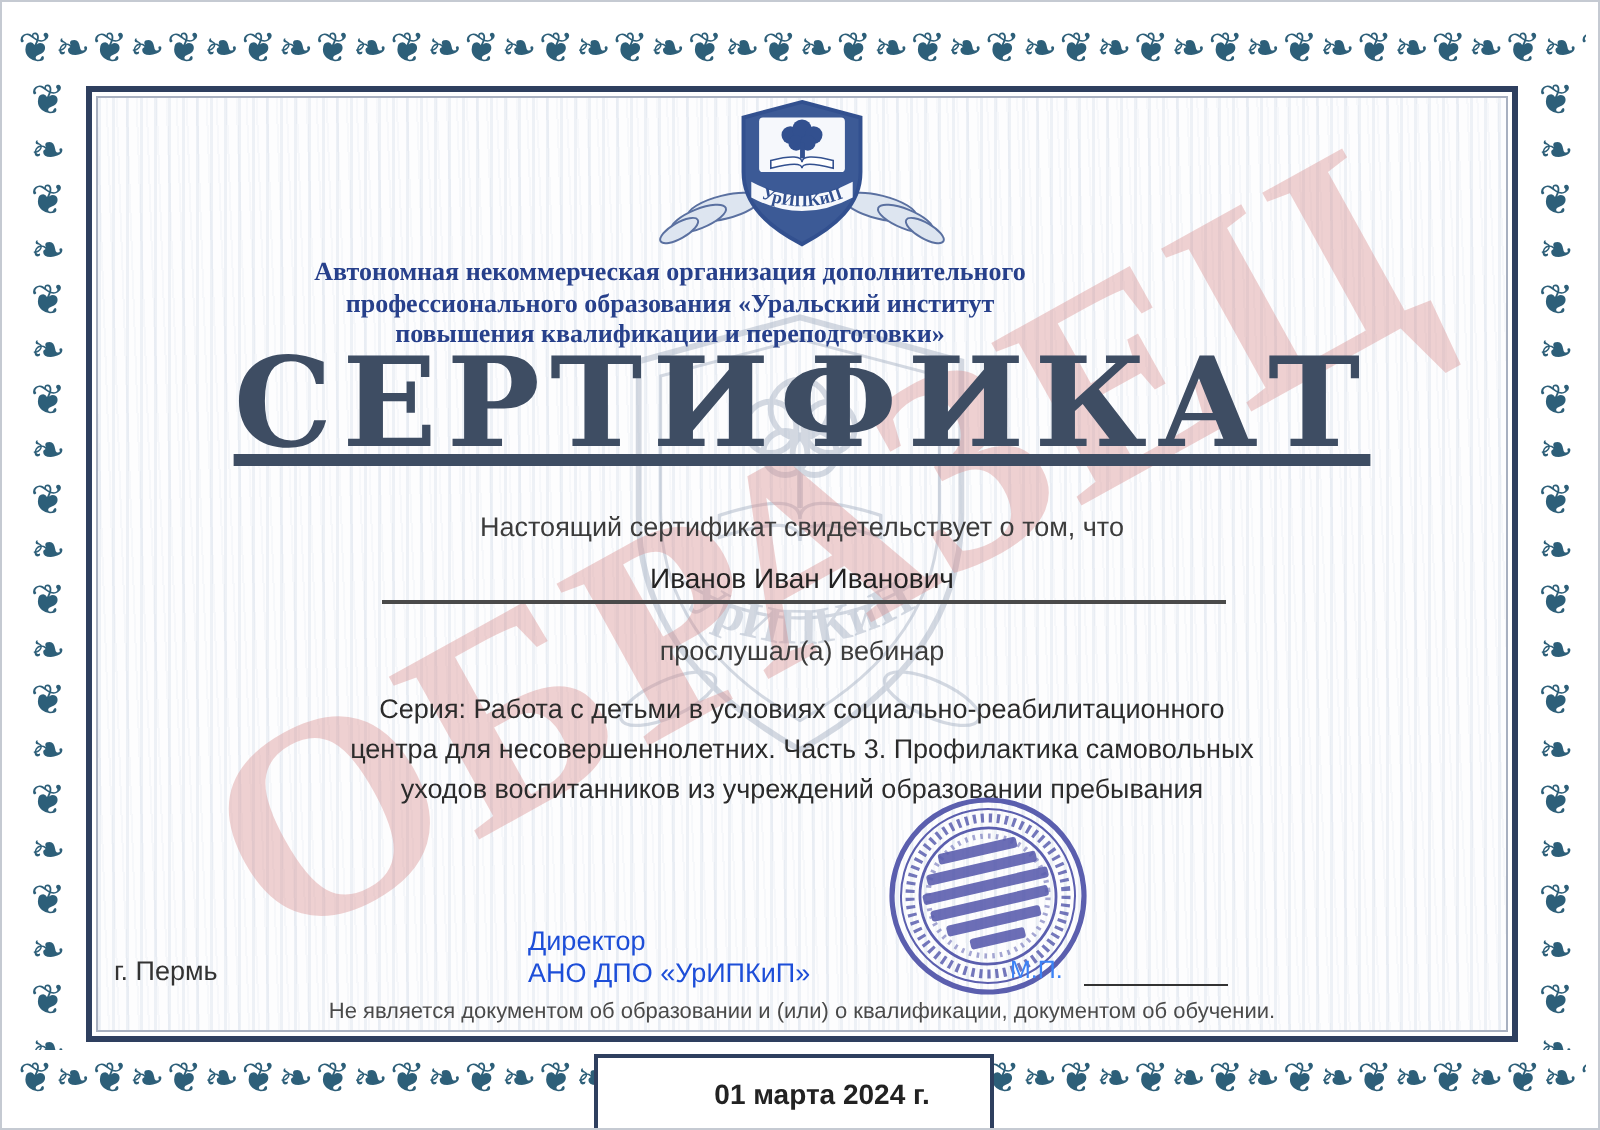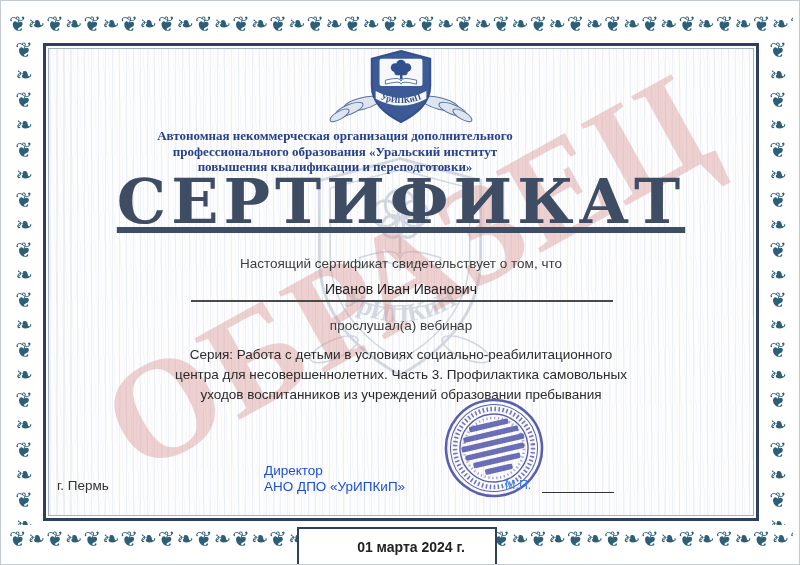--- a/index.html
+++ b/index.html
@@ -186,6 +186,7 @@
   <div class="mp">М.П.</div>
   <div class="sigline"></div>
 
+  <div class="footnote">Не является документом об образовании и (или) о квалификации, документом об обучении.</div>
 
   <div class="datebox">
     <span>01 марта 2024 г.</span>

